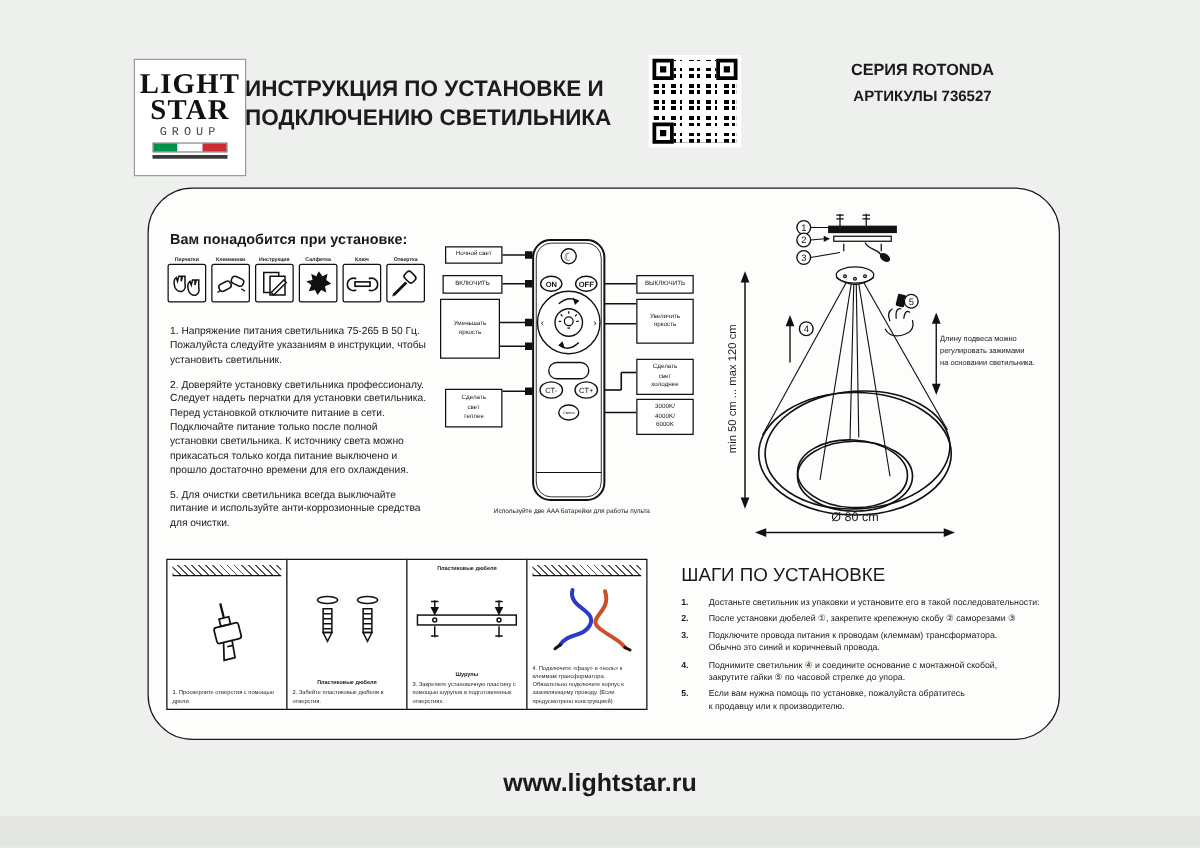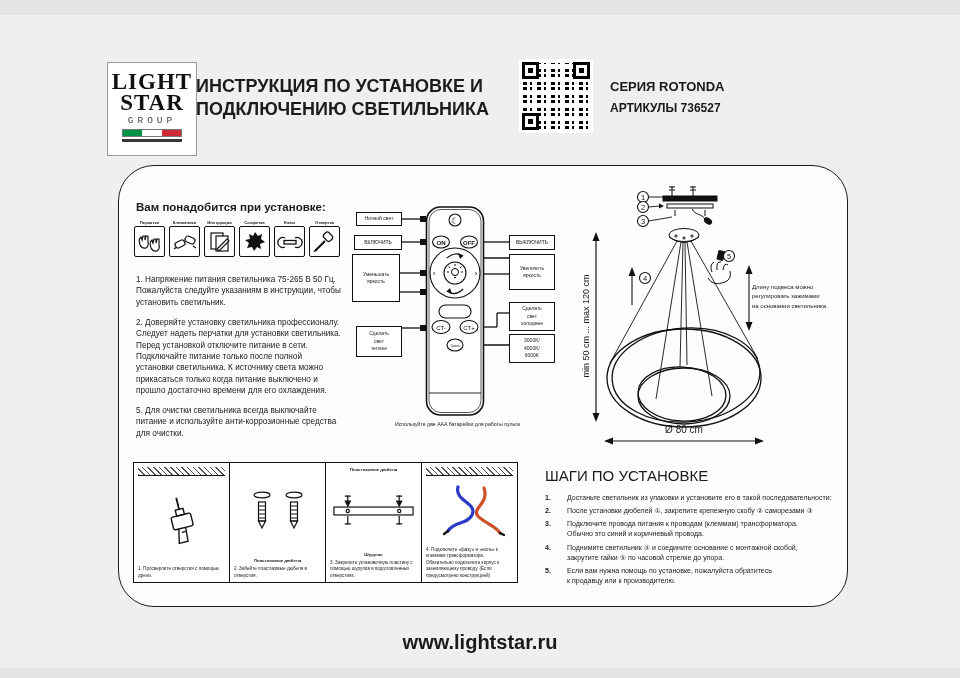--- a/index.html
+++ b/index.html
@@ -4,7 +4,7 @@
 <style>
   * { margin:0; padding:0; box-sizing:border-box; }
   body { background:#e4e6e3; font-family:"Liberation Sans", sans-serif; color:#1a1a1a; }
-  .page { position:relative; width:960px; height:653px; background:#eef0ed; overflow:hidden; margin:15px auto; }
+  .page { position:relative; width:960px; height:653px; background:#eef0ed; overflow:hidden; margin:0 auto; }
   .abs { position:absolute; }
 
   

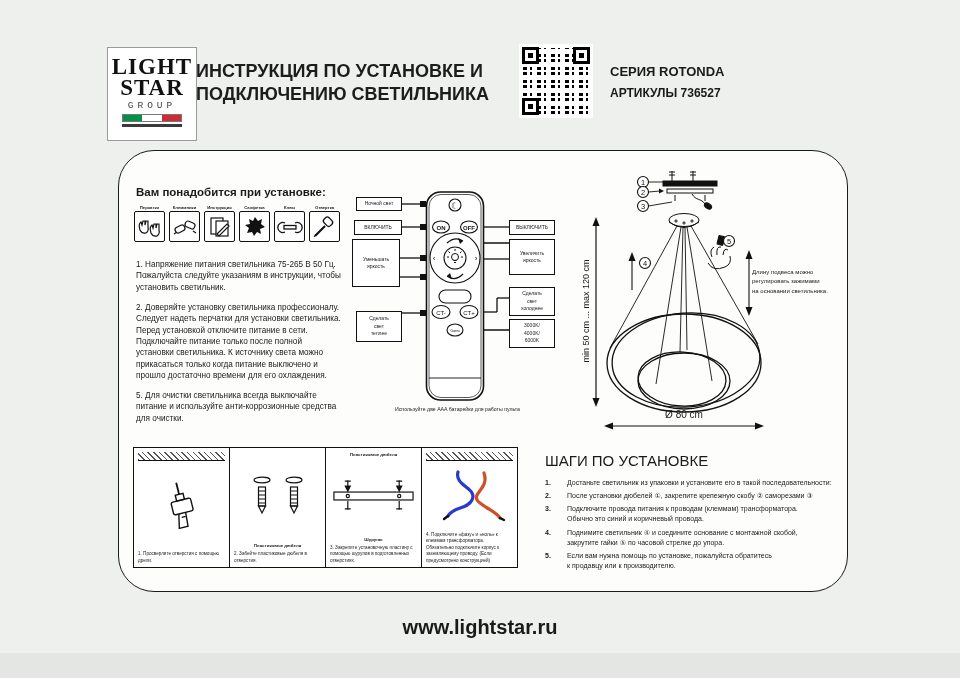--- a/index.html
+++ b/index.html
@@ -27,7 +27,7 @@
   .finder::after { content:""; position:absolute; left:3px; top:3px; width:5px; height:5px; background:#000; }
   .finder.tl { left:3px; top:3px; } .finder.tr { right:3px; top:3px; } .finder.bl { left:3px; bottom:3px; }
 
-  .series-wrap { left:610px; top:64px; width:256px; }
+  .series-wrap { left:610px; top:48px; width:256px; text-align:center; }
   .series-name { font-size:13px; font-weight:bold; margin-bottom:7px; }
   .series-articles { font-size:12px; font-weight:bold; }
 

